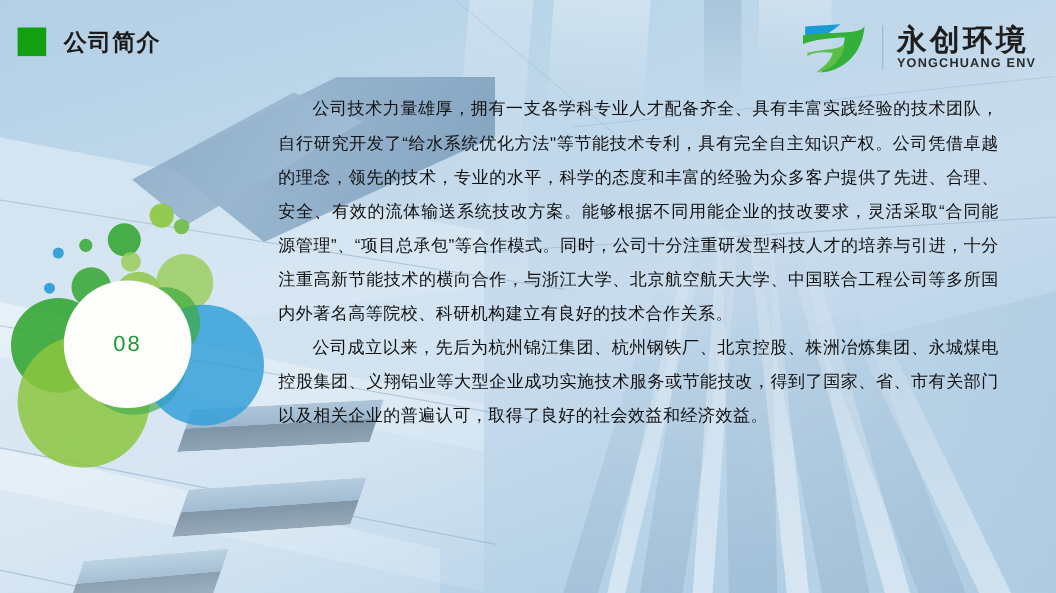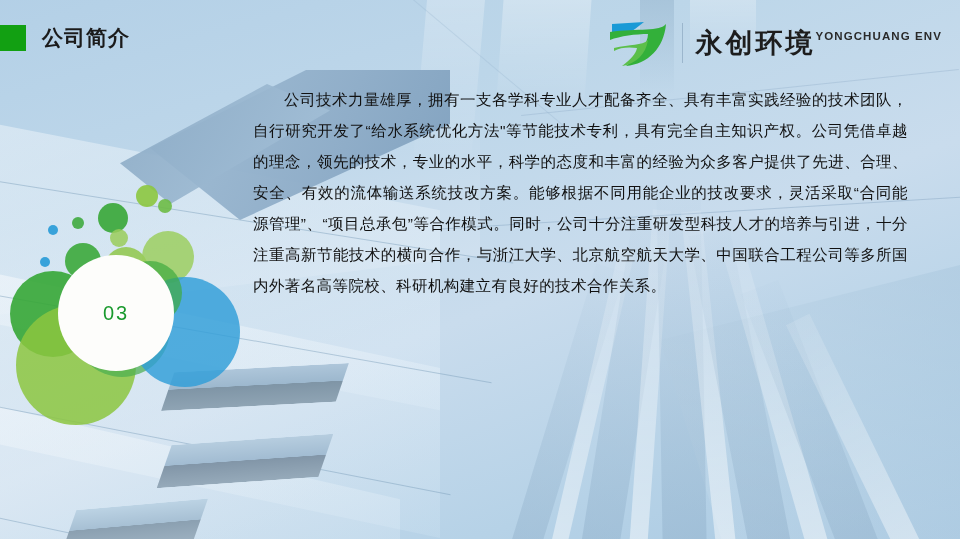--- a/index.html
+++ b/index.html
@@ -121,7 +121,7 @@
   .c{position:absolute;border-radius:50%;}
 
   
-  .title-bar{position:absolute;left:0;top:24px;display:flex;align-items:center;z-index:40;}
+  .title-bar{position:absolute;left:16px;top:24px;display:flex;align-items:center;z-index:40;}
   .title-mark{width:26px;height:26px;background:#12a012;}
   .title-text{
     margin-left:16px;font-size:21px;font-weight:bold;color:#1b1b1b;

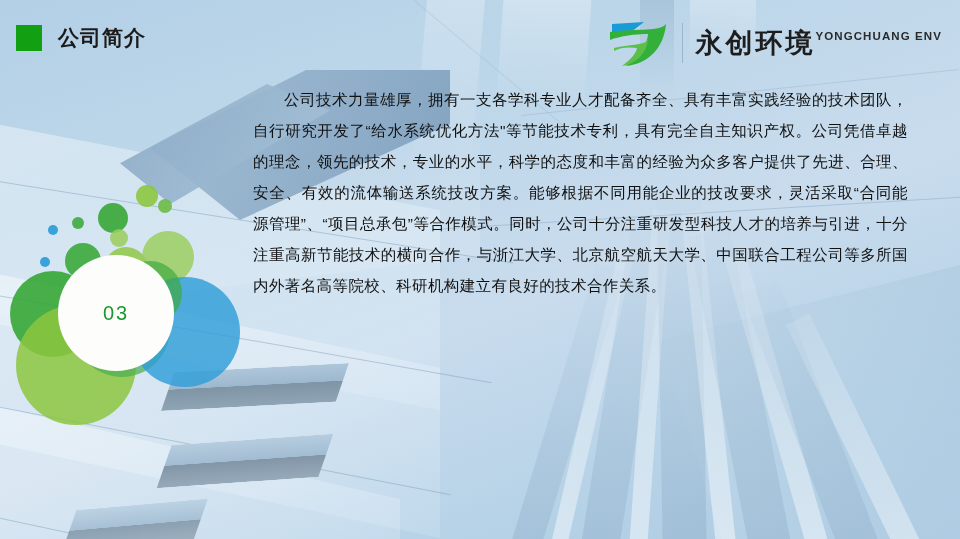--- a/index.html
+++ b/index.html
@@ -131,7 +131,7 @@
   .logo{position:absolute;right:18px;top:18px;display:flex;align-items:center;z-index:40;}
   .logo-mark{width:62px;height:50px;position:relative;}
   .logo-div{width:1px;height:40px;background:#9bb6cd;margin:0 12px;}
-  .logo-words{display:flex;flex-direction:row;justify-content:center;}
+  .logo-words{display:flex;flex-direction:column;justify-content:center;}
   .logo-cn{font-size:27px;font-weight:bold;color:#1d1d1d;letter-spacing:3px;line-height:1.05;}
   .logo-en{font-size:11.5px;font-weight:bold;color:#2a2a2a;letter-spacing:1.1px;margin-top:1px;}
 

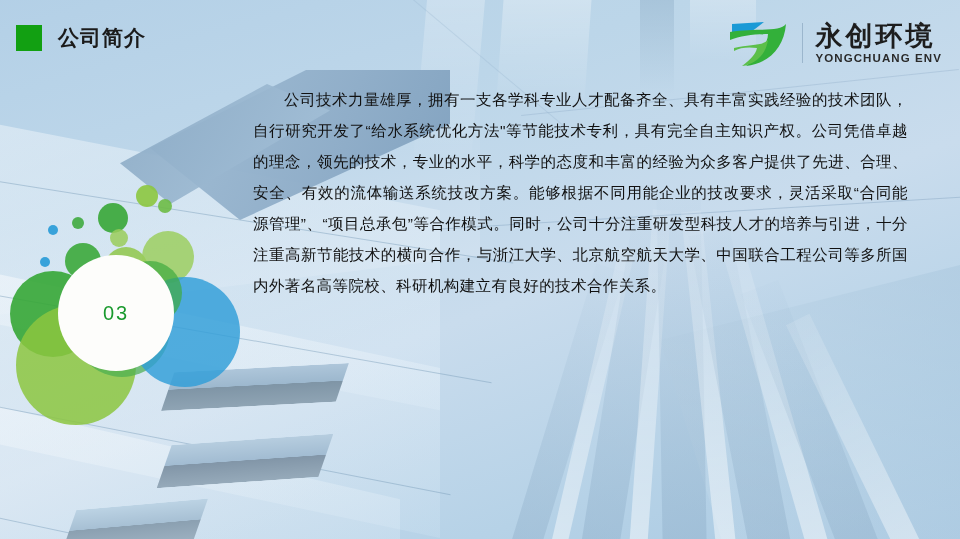--- a/index.html
+++ b/index.html
@@ -204,7 +204,7 @@
       <div class="c" style="left: 120px; top: 92px; width: 110px; height: 110px; background: rgb(47, 158, 216); opacity: 0.82;"></div>
       <div class="c" style="left: 108px; top: 76px; width: 64px; height: 64px; background: rgb(63, 170, 63); opacity: 0.7;"></div>
       <div class="c" style="left: 48px; top: 70px; width: 116px; height: 116px; background: rgb(253, 253, 251); display: flex; align-items: center; justify-content: center; font-size: 20px; letter-spacing: 2px; color: rgb(26, 154, 46); z-index: 5;">
-        <span>03</span>
+        <span>08</span>
       </div>
     </div>
 

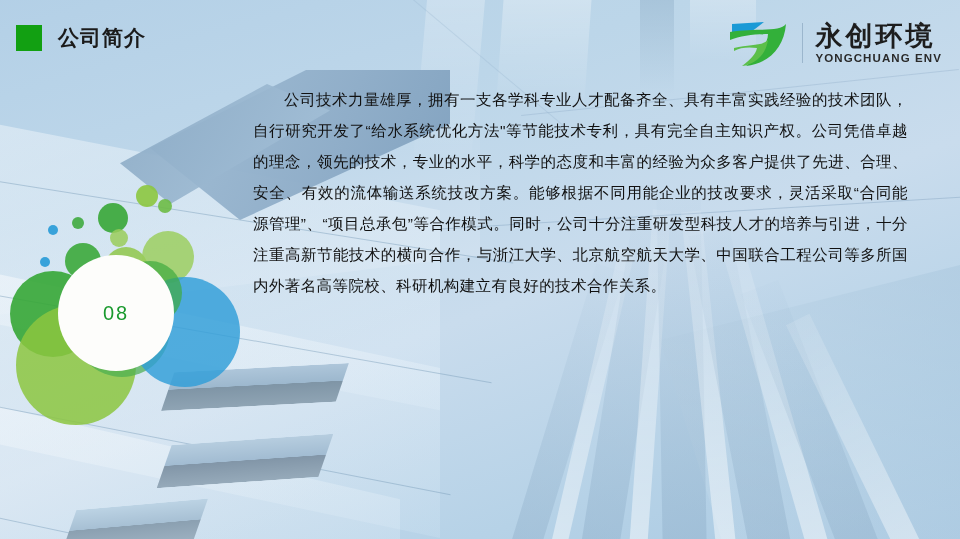--- a/index.html
+++ b/index.html
@@ -230,6 +230,7 @@
 
   <div class="copy" id="copy">
       <p>公司技术力量雄厚，拥有一支各学科专业人才配备齐全、具有丰富实践经验的技术团队，自行研究开发了“给水系统优化方法"等节能技术专利，具有完全自主知识产权。公司凭借卓越的理念，领先的技术，专业的水平，科学的态度和丰富的经验为众多客户提供了先进、合理、安全、有效的流体输送系统技改方案。能够根据不同用能企业的技改要求，灵活采取“合同能源管理”、“项目总承包”等合作模式。同时，公司十分注重研发型科技人才的培养与引进，十分注重高新节能技术的横向合作，与浙江大学、北京航空航天大学、中国联合工程公司等多所国内外著名高等院校、科研机构建立有良好的技术合作关系。</p>
+      <p>公司成立以来，先后为杭州锦江集团、杭州钢铁厂、北京控股、株洲冶炼集团、永城煤电控股集团、义翔铝业等大型企业成功实施技术服务或节能技改，得到了国家、省、市有关部门以及相关企业的普遍认可，取得了良好的社会效益和经济效益。</p>
     </div>
 
 </div>

